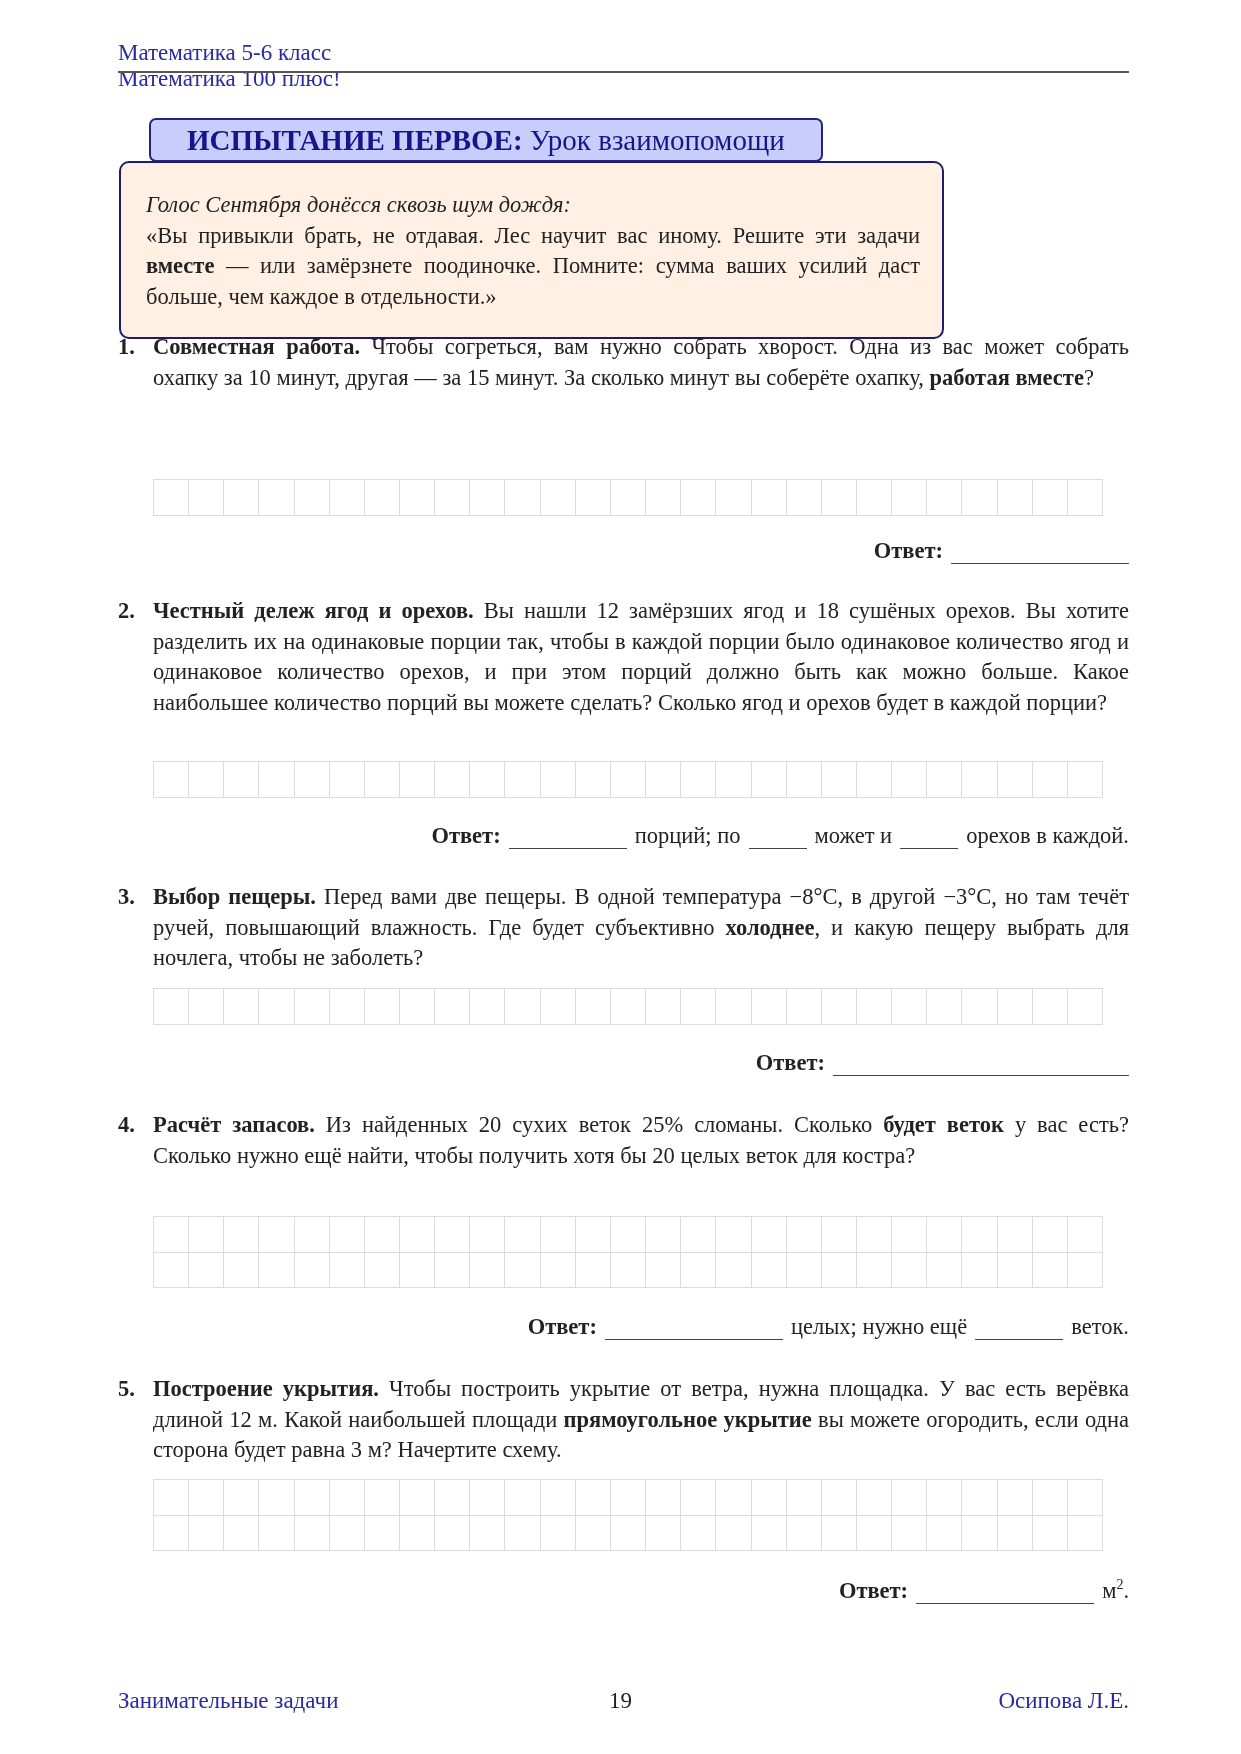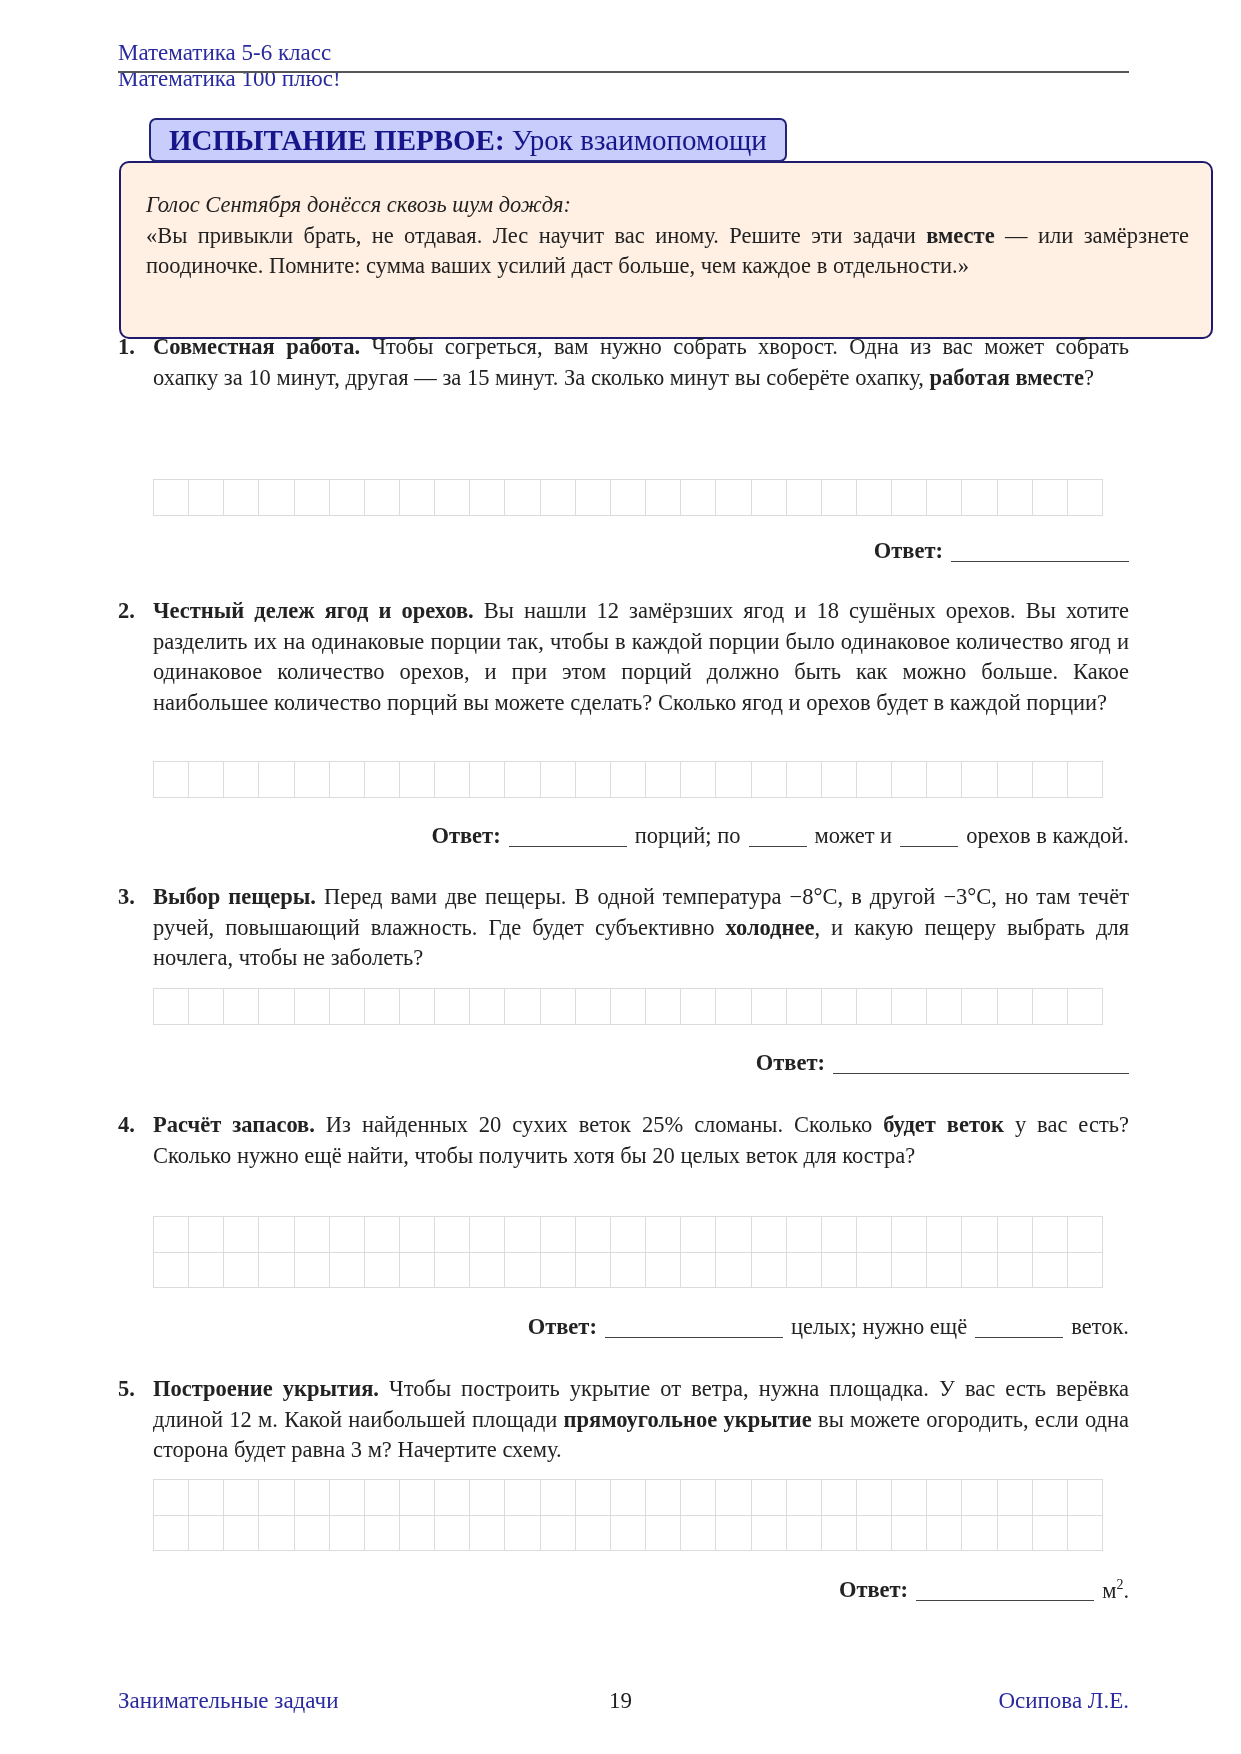--- a/index.html
+++ b/index.html
@@ -14,7 +14,7 @@
   .header-rule { position: absolute; left: 118px; top: 71px; width: 1011px; height: 2px; background: #555; }
 
   .challenge-title {
-    position: absolute; left: 149px; top: 118px; height: 44px; padding: 0 18px;
+    position: absolute; left: 149px; top: 118px; height: 44px; padding: 0 36px;
     background: #c8cdfb; border: 2px solid #24247a; border-radius: 7px;
     font-family: "Liberation Serif", serif; font-size: 29px; line-height: 40px;
     color: #16168a; z-index: 2; white-space: nowrap;

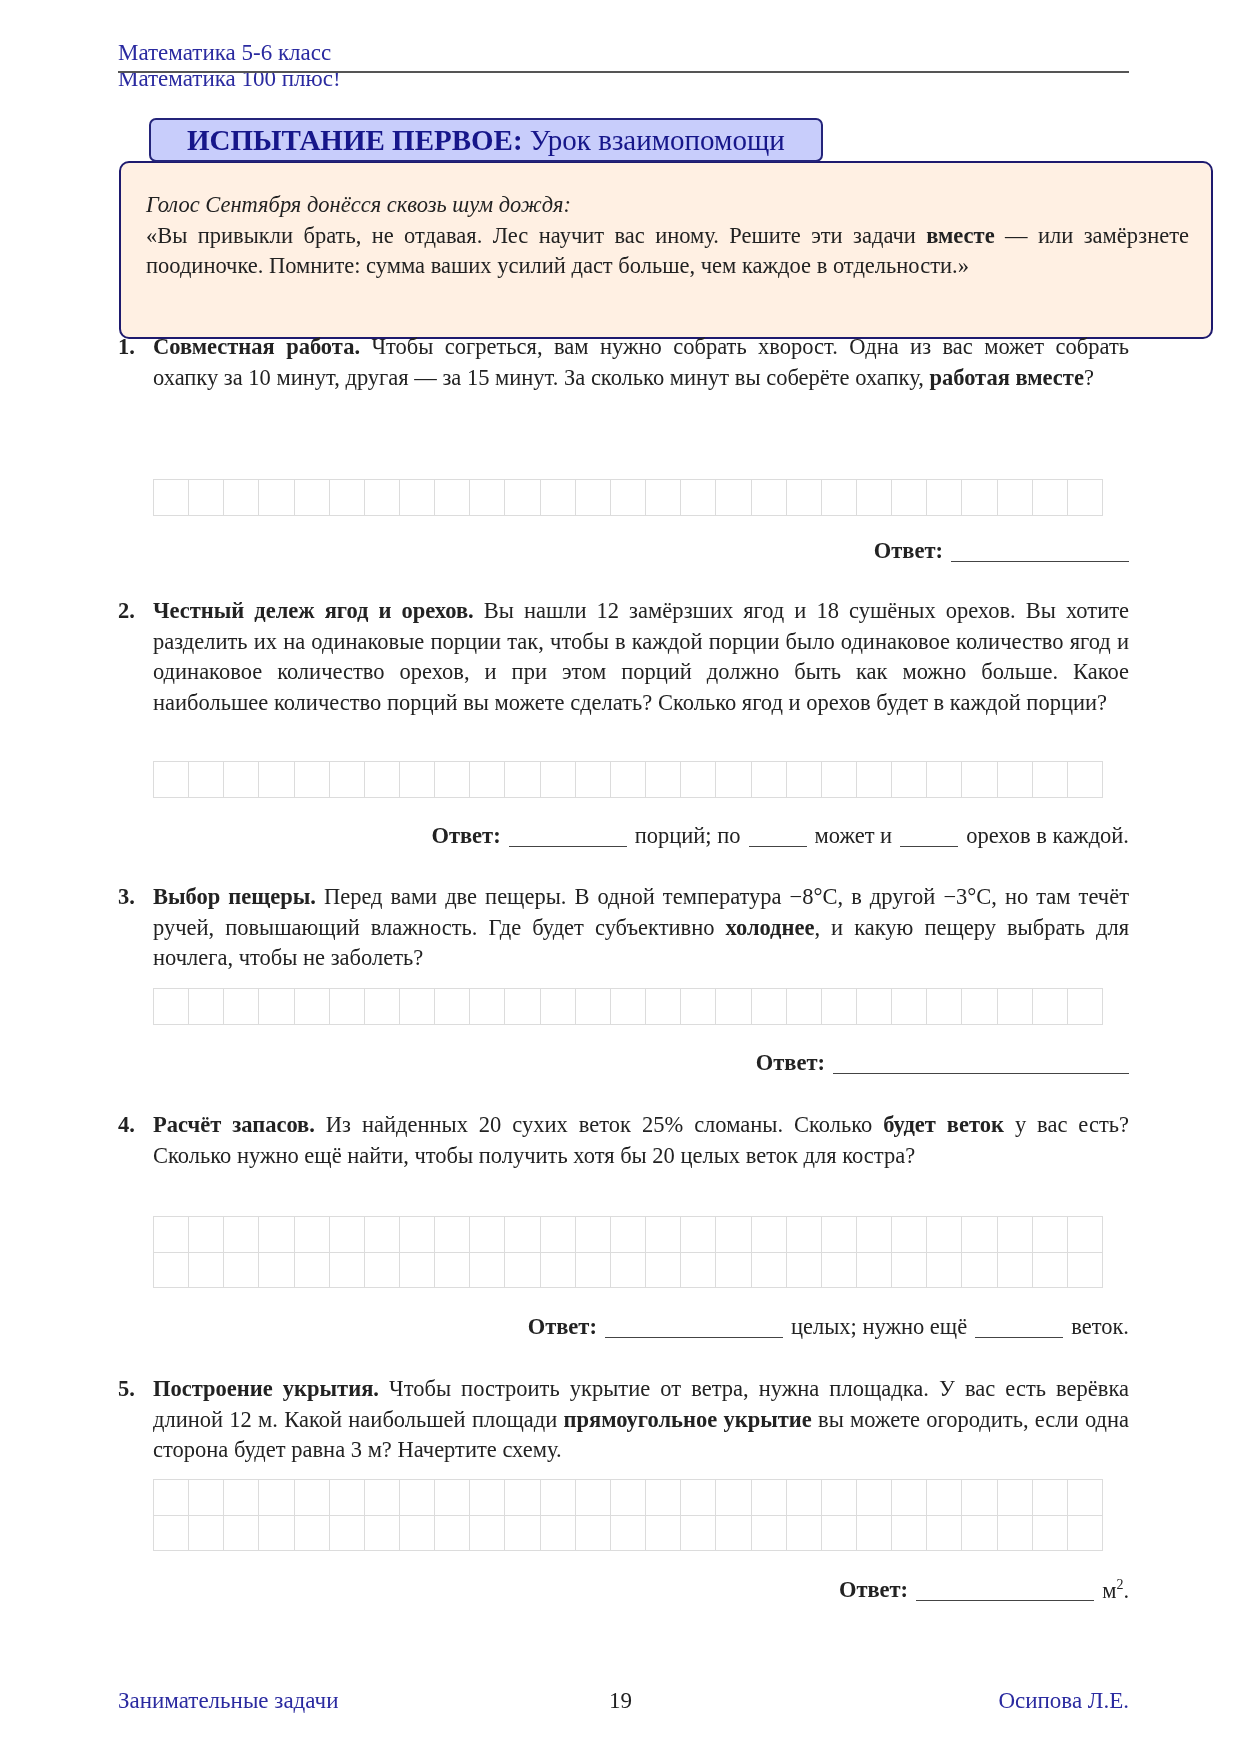--- a/index.html
+++ b/index.html
@@ -22,7 +22,7 @@
   .challenge-title b { font-weight: bold; }
 
   .quote-box {
-    position: absolute; left: 119px; top: 161px; width: 1094px; height: 178px;
+    position: absolute; left: 119px; top: 161px; width: 825px; height: 178px;
     background: #fff0e3; border: 2.5px solid #1e1a6e; border-radius: 10px;
     padding: 27px 22px 0 25px;
     font-family: "Liberation Serif", serif; font-size: 22.5px; line-height: 30.5px; color: #222;

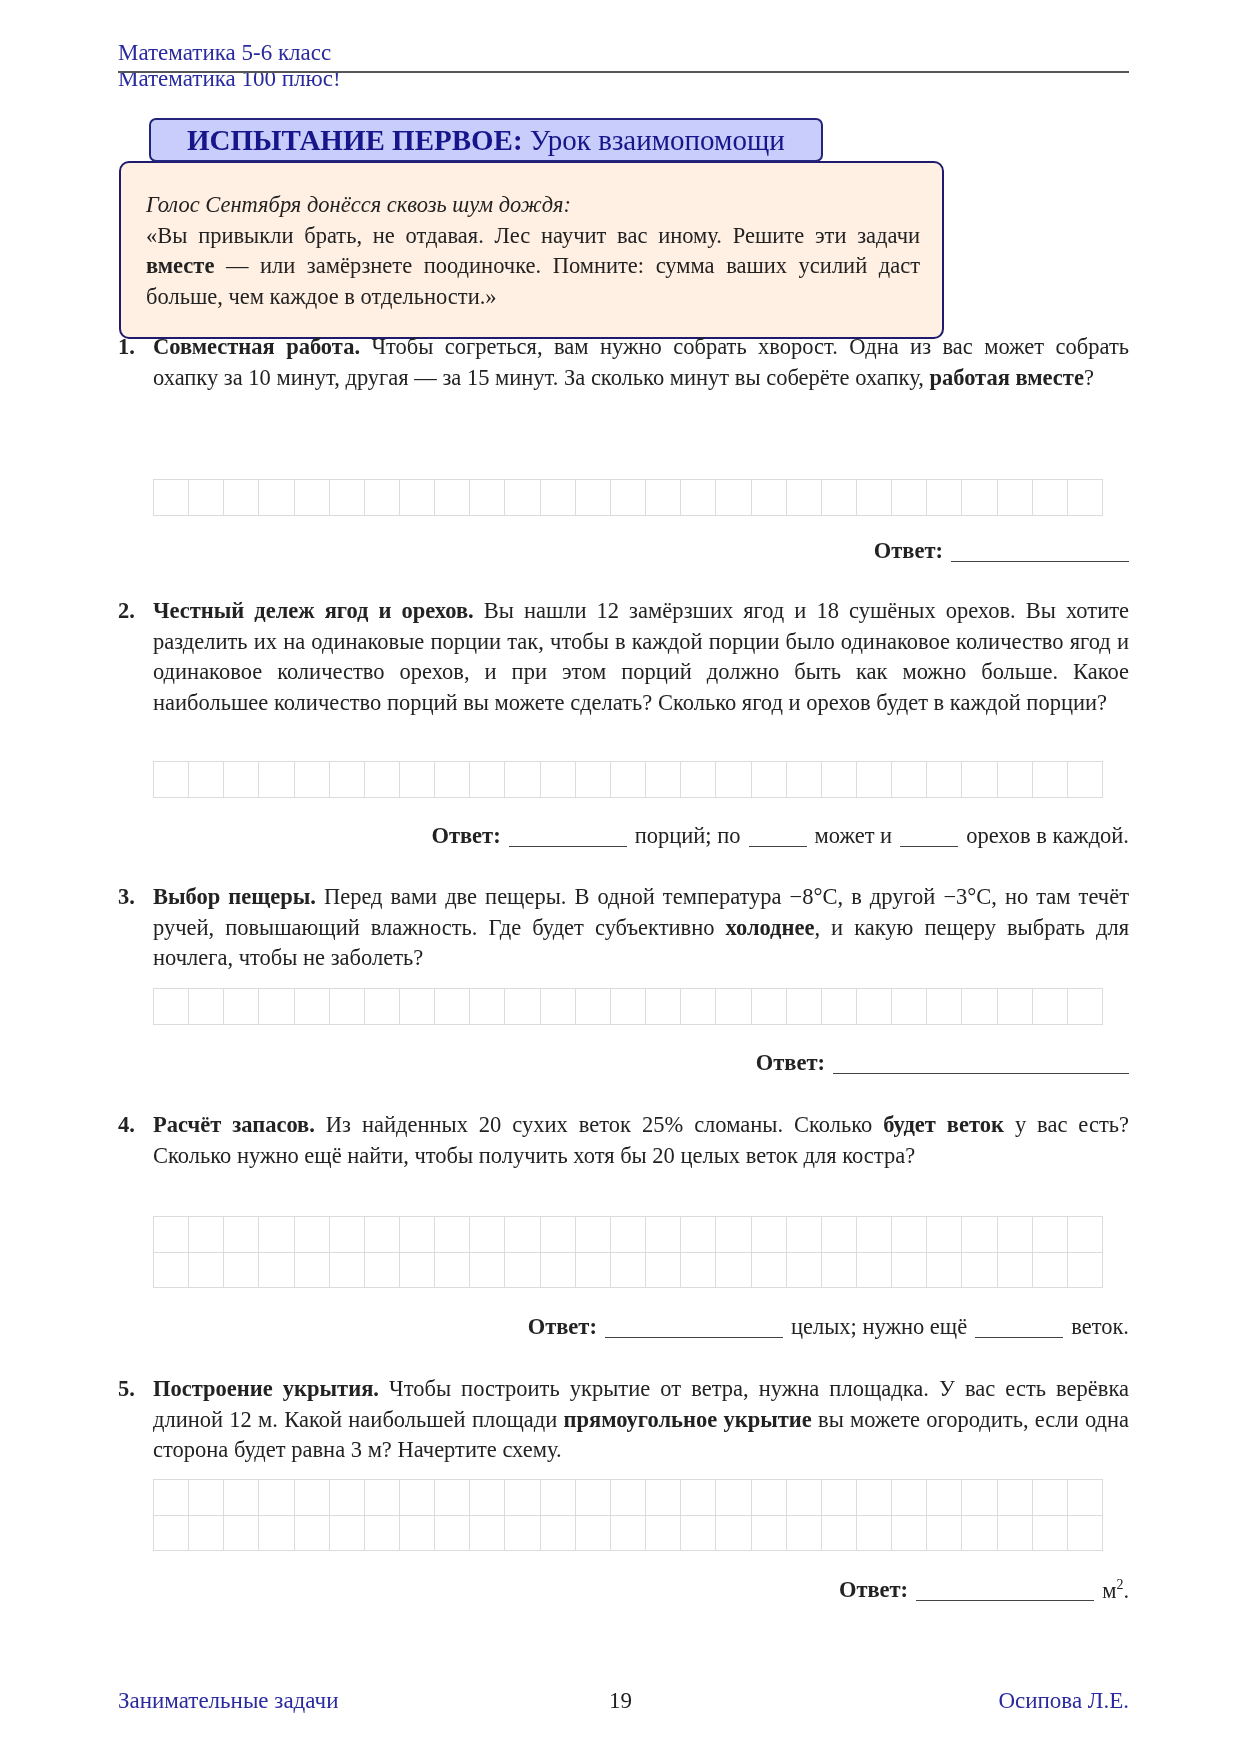--- a/index.html
+++ b/index.html
@@ -37,7 +37,7 @@
   .grid { position: absolute; left: 153px; width: 950px; display: grid; grid-template-columns: repeat(27, 1fr); border-top: 1.5px solid #dcdcdc; border-left: 1.5px solid #dcdcdc; }
   .grid .cell { height: 35.5px; border-right: 1.5px solid #dcdcdc; border-bottom: 1.5px solid #dcdcdc; }
 
-  .answer { position: absolute; right: 112px; font-family: "Liberation Serif", serif; font-size: 22.5px; color: #222; white-space: nowrap; display: flex; align-items: center; }
+  .answer { position: absolute; right: 112px; font-family: "Liberation Serif", serif; font-size: 22.5px; color: #222; white-space: nowrap; display: flex; align-items: flex-end; }
   .answer .lbl { font-weight: bold; margin-right: 8px; }
   .answer .blank { display: inline-block; border-bottom: 1.5px solid #444; height: 22px; margin: 0 8px; }
   .answer .blank.first { margin-left: 0; }

